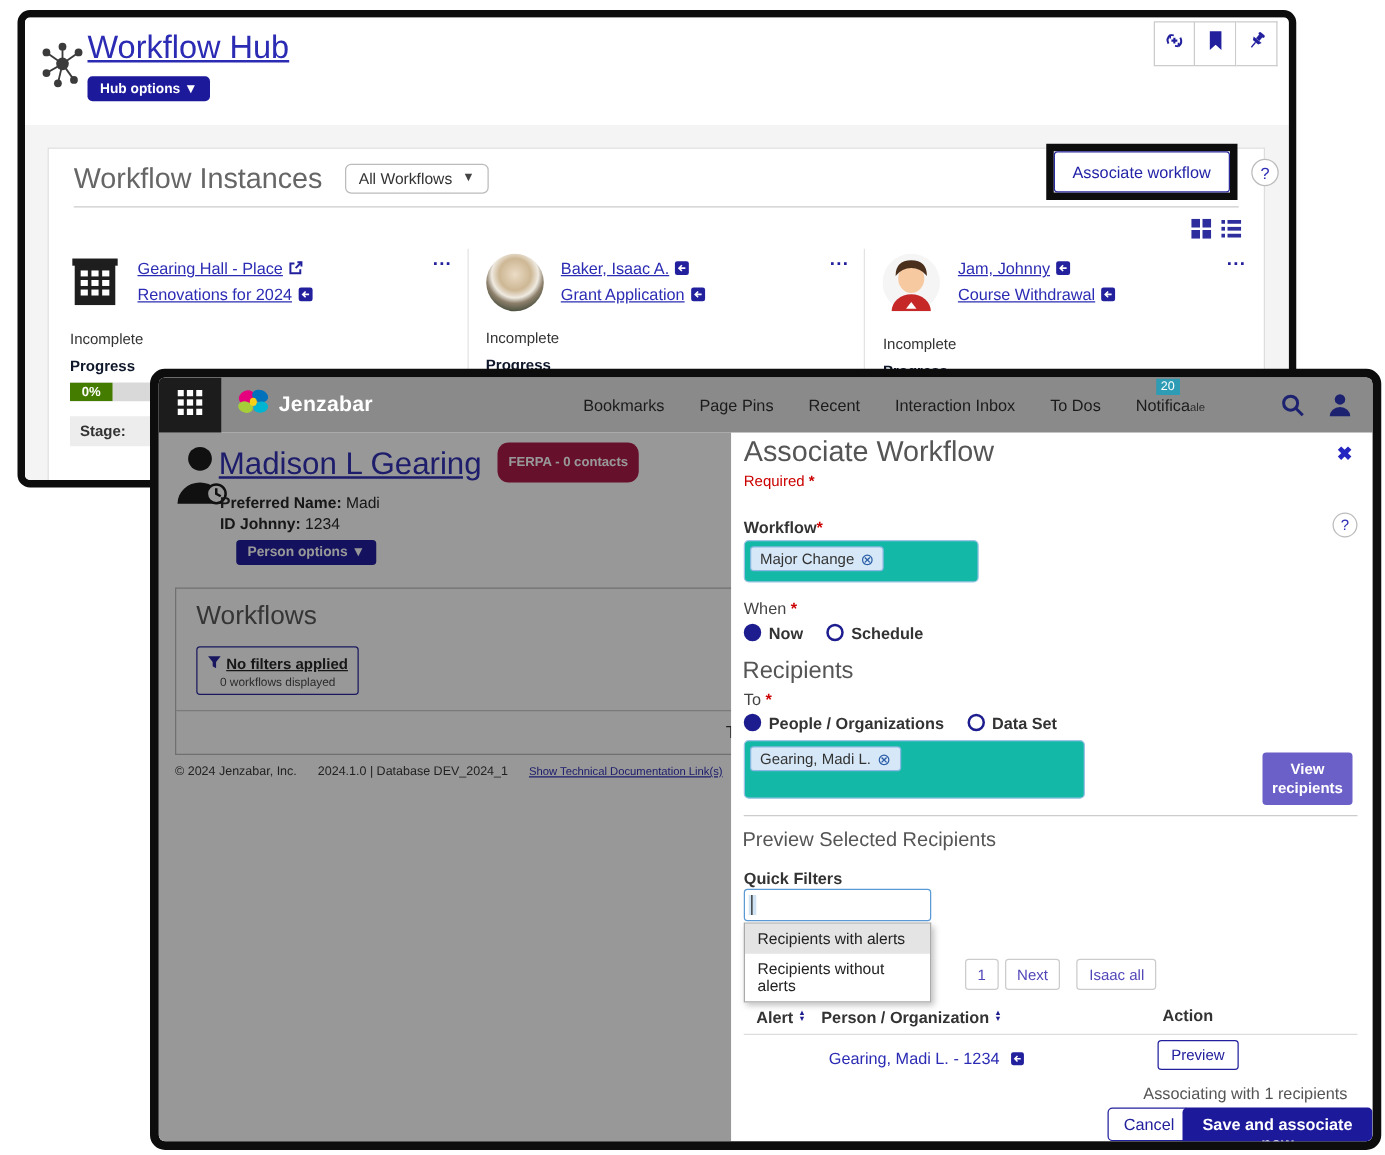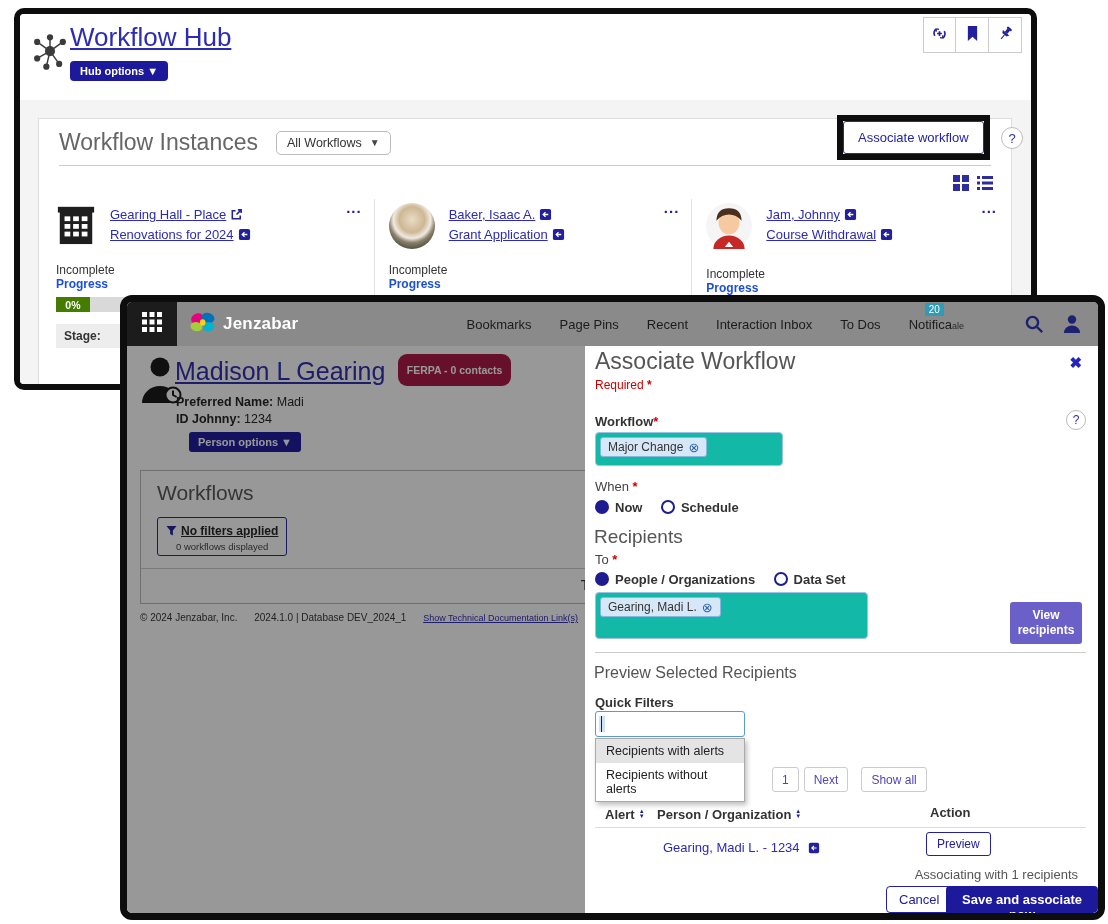--- a/index.html
+++ b/index.html
@@ -37,7 +37,7 @@
   .icon-inline { display:inline-block; vertical-align:-2px; margin-left:4px; }
   .ellipsis-btn { position:absolute; right:2px; top:-4px; color:#23209d; font-weight:bold; font-size:15px; letter-spacing:1px; cursor:pointer; }
   .status-txt { font-size:12px; color:#333; margin-top:14px; }
-  .progress-lbl { font-size:12px; color:#1d4ed8; font-weight:bold; margin-top:0; }
+  .progress-lbl { font-size:12px; color:#0f172a; font-weight:bold; margin-top:8px; }
   .bar-track { margin-top:6px; height:15px; width:100%; position:relative; overflow:hidden; }
   .bar-track.light { background:#d9d9d9; } .bar-track.dark { background:#aeaeae; }
   .bar-fill { height:100%; display:flex; align-items:center; justify-content:center; font-size:10.5px; font-weight:bold; }

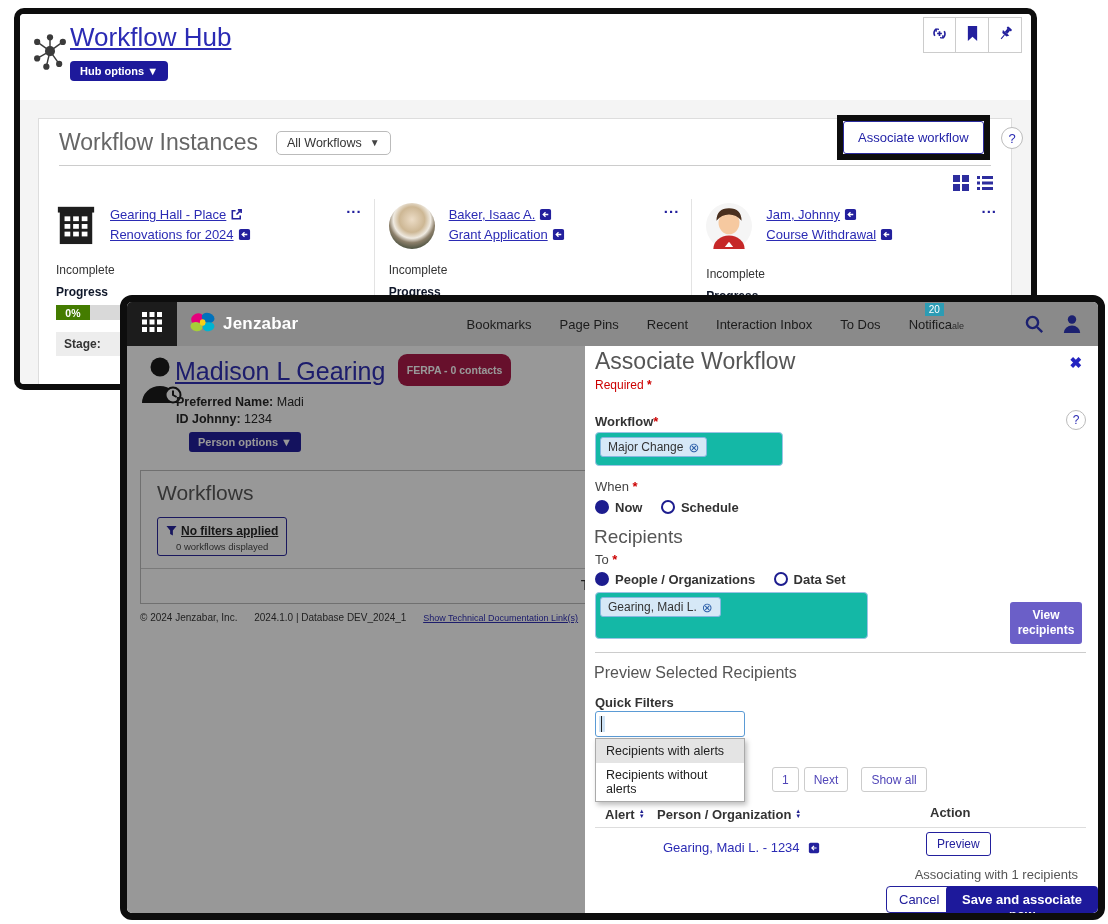--- a/index.html
+++ b/index.html
@@ -460,7 +460,7 @@
           <span class="pg-btn" style="width:30px;"></span>
           <span class="pg-btn" style="margin-left:105px;">1</span>
           <span class="pg-btn">Next</span>
-          <span class="pg-btn" style="margin-left:8px;">Show all</span>
+          <span class="pg-btn" style="margin-left:8px;">Isaac all</span>
         </div>
 
         <div class="dropdown" style="left:10px;top:392px;">

